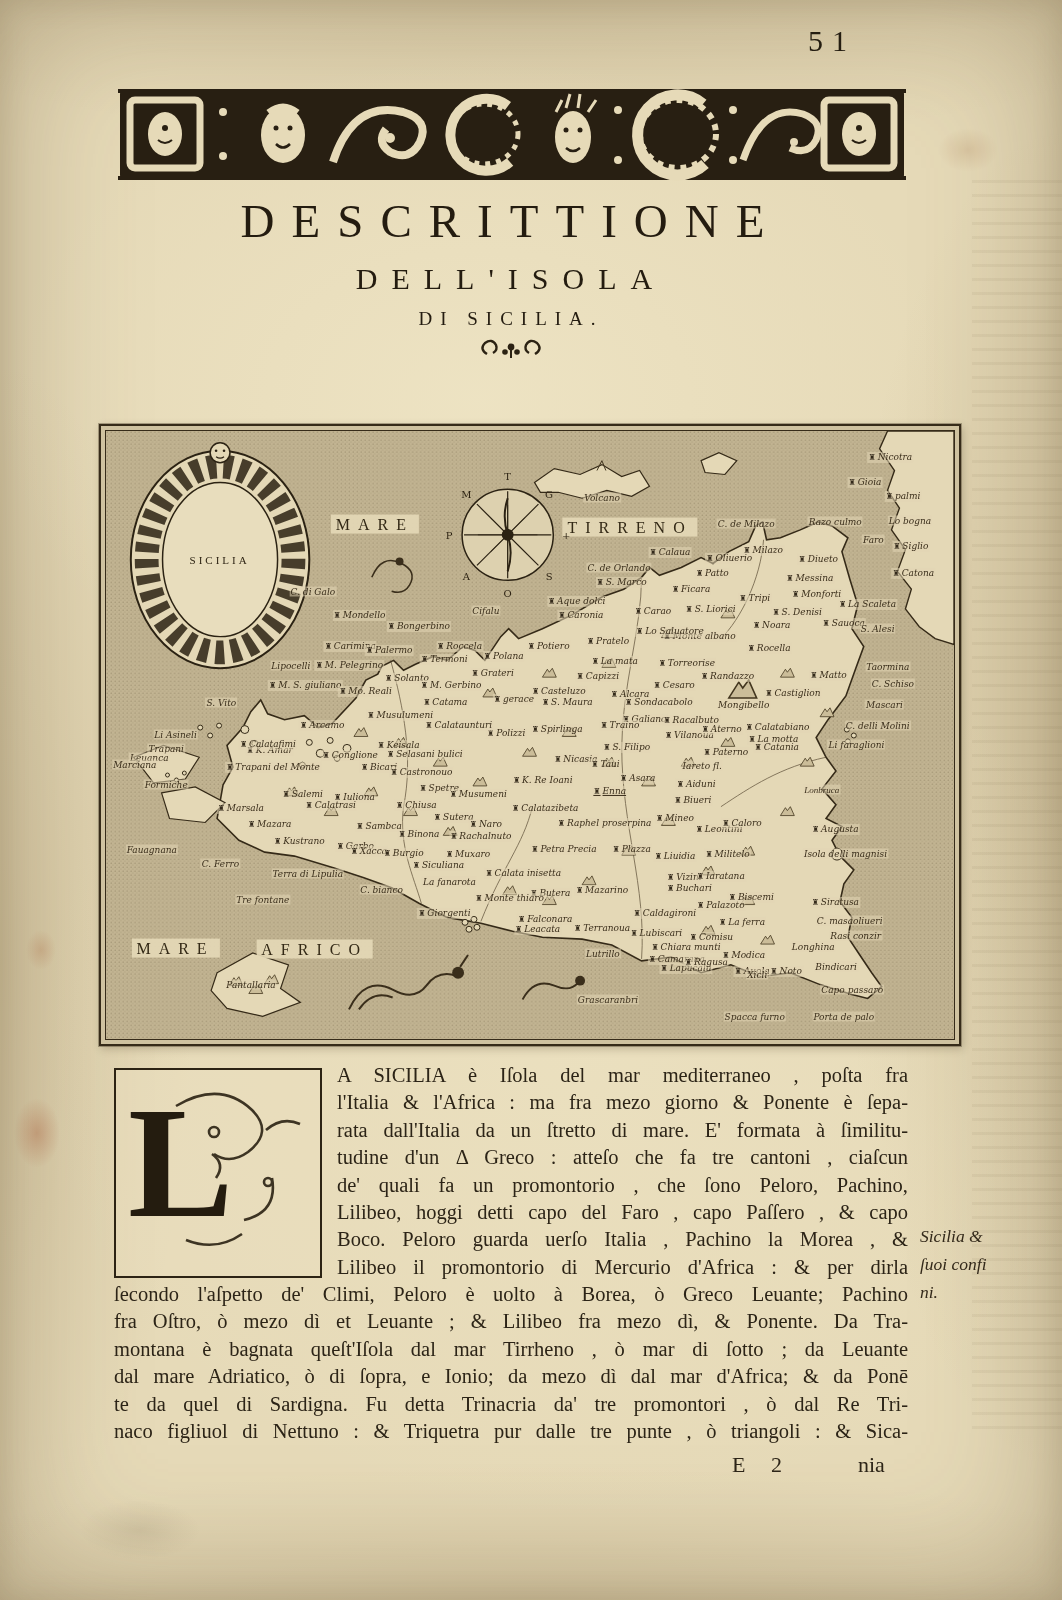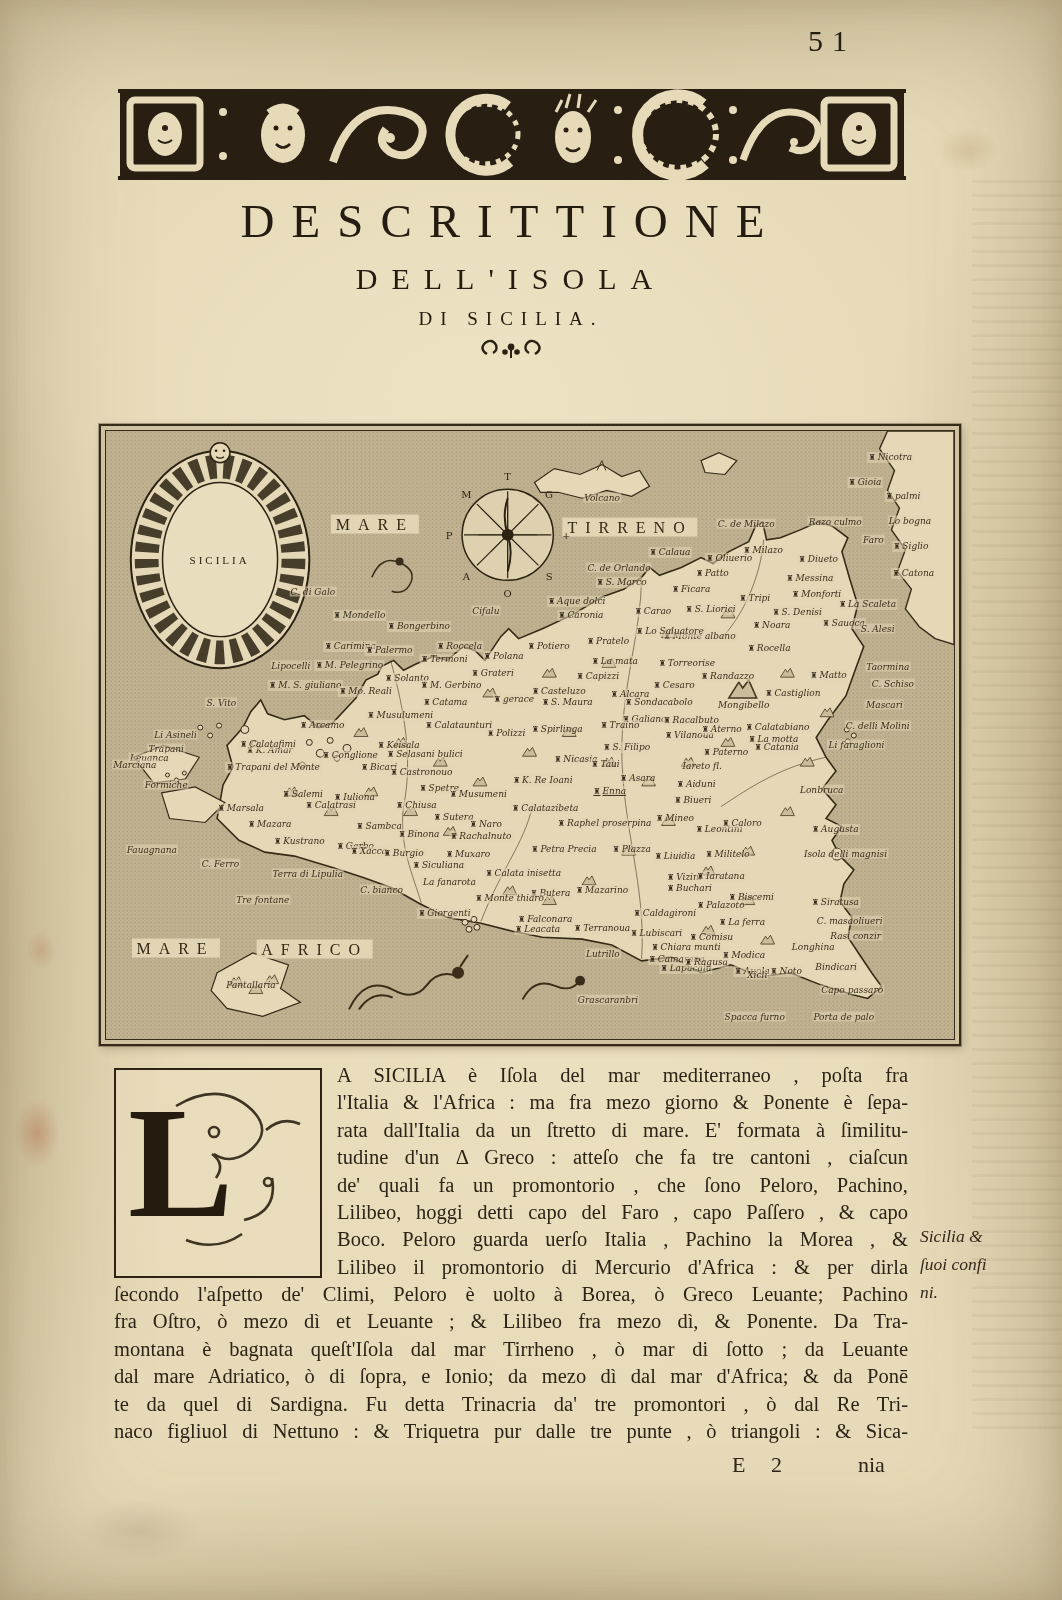--- a/index.html
+++ b/index.html
@@ -382,7 +382,7 @@
         <span class="ml" style="left: 72.3%; top: 65.6%;"><i class="tw">♜</i>Leontini</span>
         <span class="ml" style="left: 75%; top: 64.7%;"><i class="tw">♜</i>Caloro</span>
         <span class="ml" style="left: 86%; top: 65.6%;"><i class="tw">♜</i>Augusta</span>
-        <span class="ml" style="left: 84.4%; top: 59%;">Lonbruca</span>
+        <span class="ml" style="left: 84.4%; top: 59%; font-family: Liberation Serif, serif;">Lonbruca</span>
         <span class="ml" style="left: 87.2%; top: 69.5%;">Isola delli magnisi</span>
         <span class="ml" style="left: 86%; top: 77.7%;"><i class="tw">♜</i>Siratusa</span>
         <span class="ml" style="left: 87.7%; top: 80.6%;">C. masaoliueri</span>

